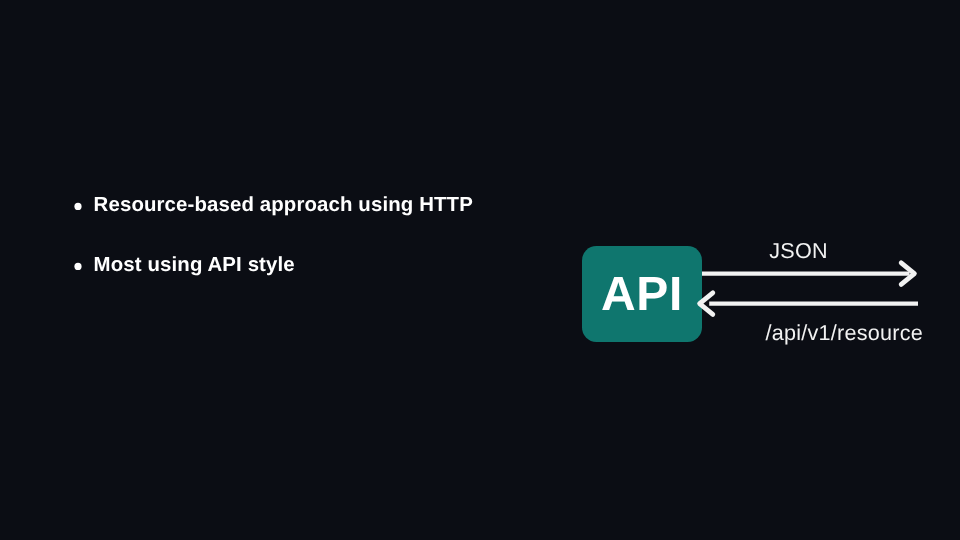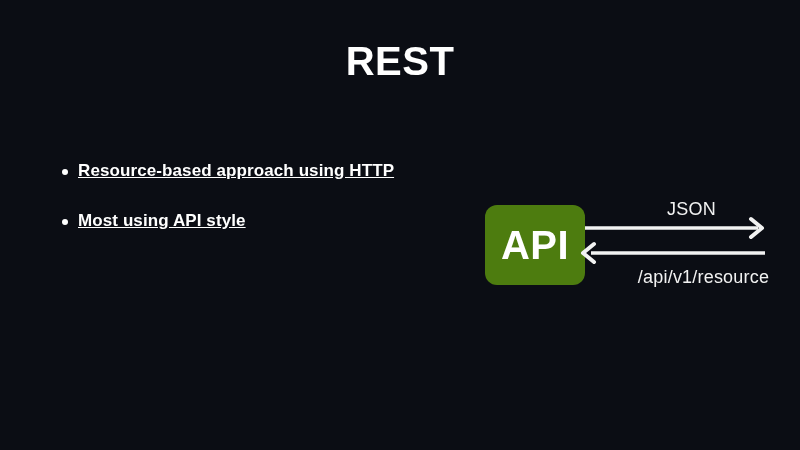--- a/index.html
+++ b/index.html
@@ -125,7 +125,6 @@
 
 <div class="slide">
 
-  <div class="slide-title">REST</div>
 
   <div class="bullet-list">
 

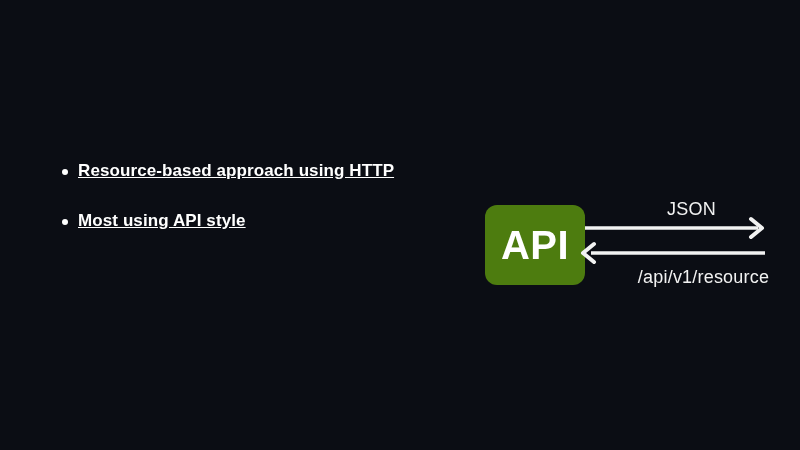--- a/index.html
+++ b/index.html
@@ -59,7 +59,6 @@
     line-height: 1.3;
     letter-spacing: 0.1px;
     white-space: nowrap;
-    text-decoration: underline;
   }
 
   

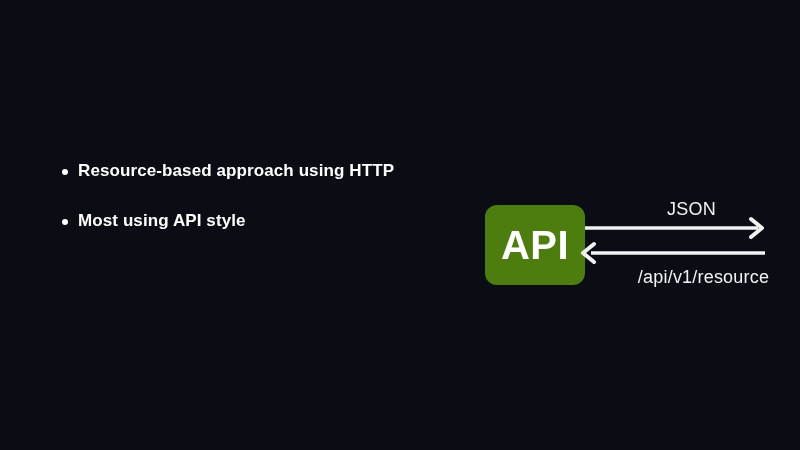--- a/index.html
+++ b/index.html
@@ -106,7 +106,7 @@
     letter-spacing: 0.2px;
   }
   .label-json {
-    left: 124px;
+    left: 98px;
     top: 10px;
     width: 195px;
     text-align: center;

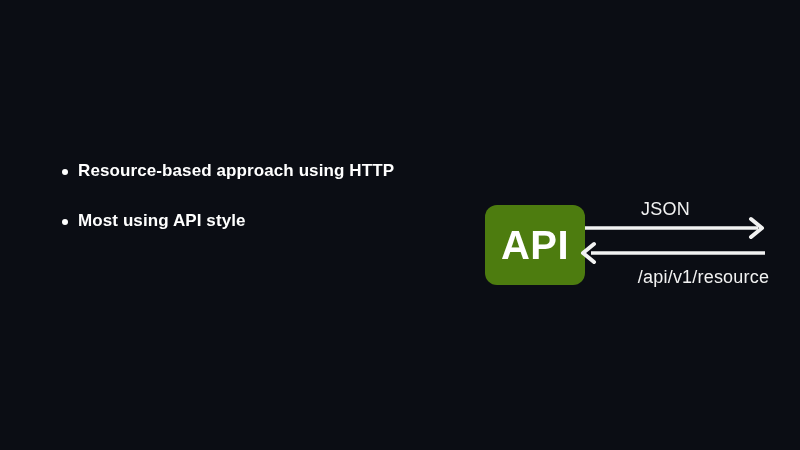--- a/index.html
+++ b/index.html
@@ -75,7 +75,7 @@
     top: 15px;
     width: 100px;
     height: 80px;
-    background: #4d7c0f;
+    background: #0f766e;
     border-radius: 12px;
     display: flex;
     align-items: center;

